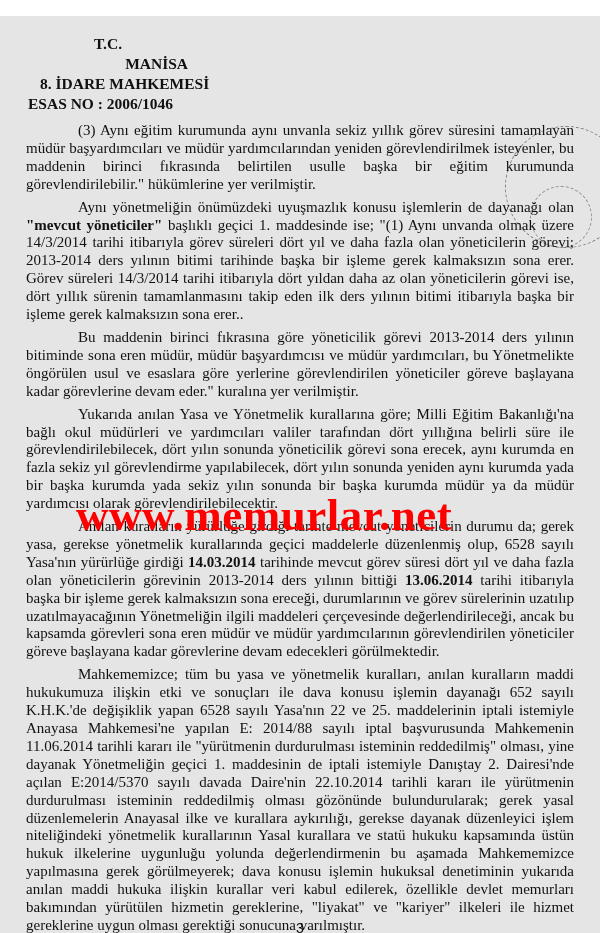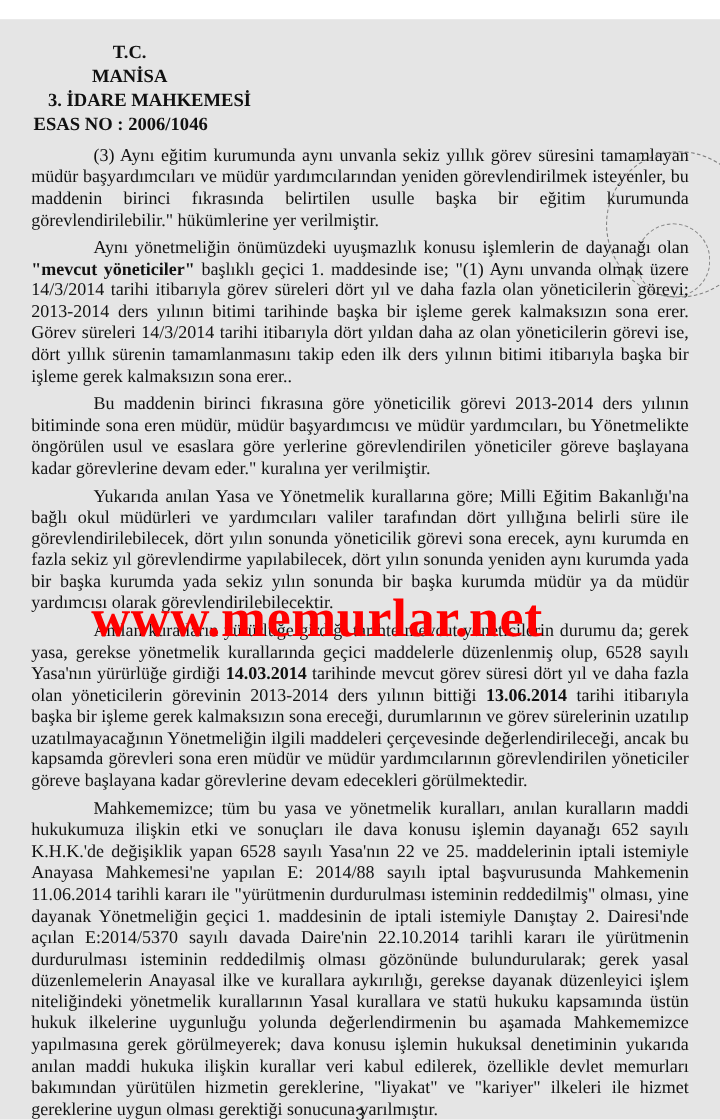--- a/index.html
+++ b/index.html
@@ -7,7 +7,7 @@
   .page { position: absolute; left: 0; top: 16px; width: 600px; height: 933px; background: #e5e5e5; color: #111; font-family: "Liberation Serif", serif; }
   .header { position: absolute; left: 28px; top: 18px; width: 200px; font-weight: bold; font-size: 15.5px; line-height: 20px; }
   .header .c1 { text-align: center; width: 160px; }
-  .header .c2 { text-align: center; width: 160px; }
+  .header .c2 { text-align: right; width: 160px; }
   .header .c3 { padding-left: 12px; }
   .header .c4 { padding-left: 0; }
   .body { position: absolute; left: 26px; top: 106px; width: 548px; font-size: 15px; line-height: 17.9px; text-align: justify; }

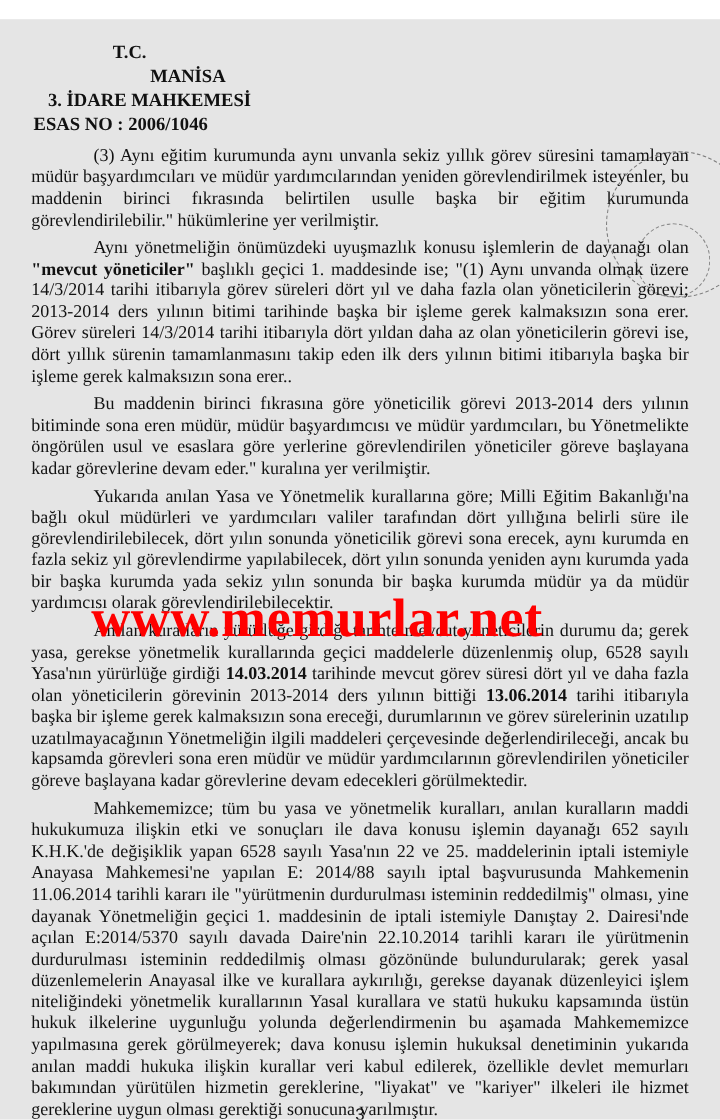--- a/index.html
+++ b/index.html
@@ -26,7 +26,7 @@
   <div class="header">
     <div class="c1">T.C.</div>
     <div class="c2">MANİSA</div>
-    <div class="c3">3. İDARE MAHKEMESİ</div>
+    <div class="c3">8. İDARE MAHKEMESİ</div>
     <div class="c4">ESAS NO : 2006/1046</div>
   </div>
 

